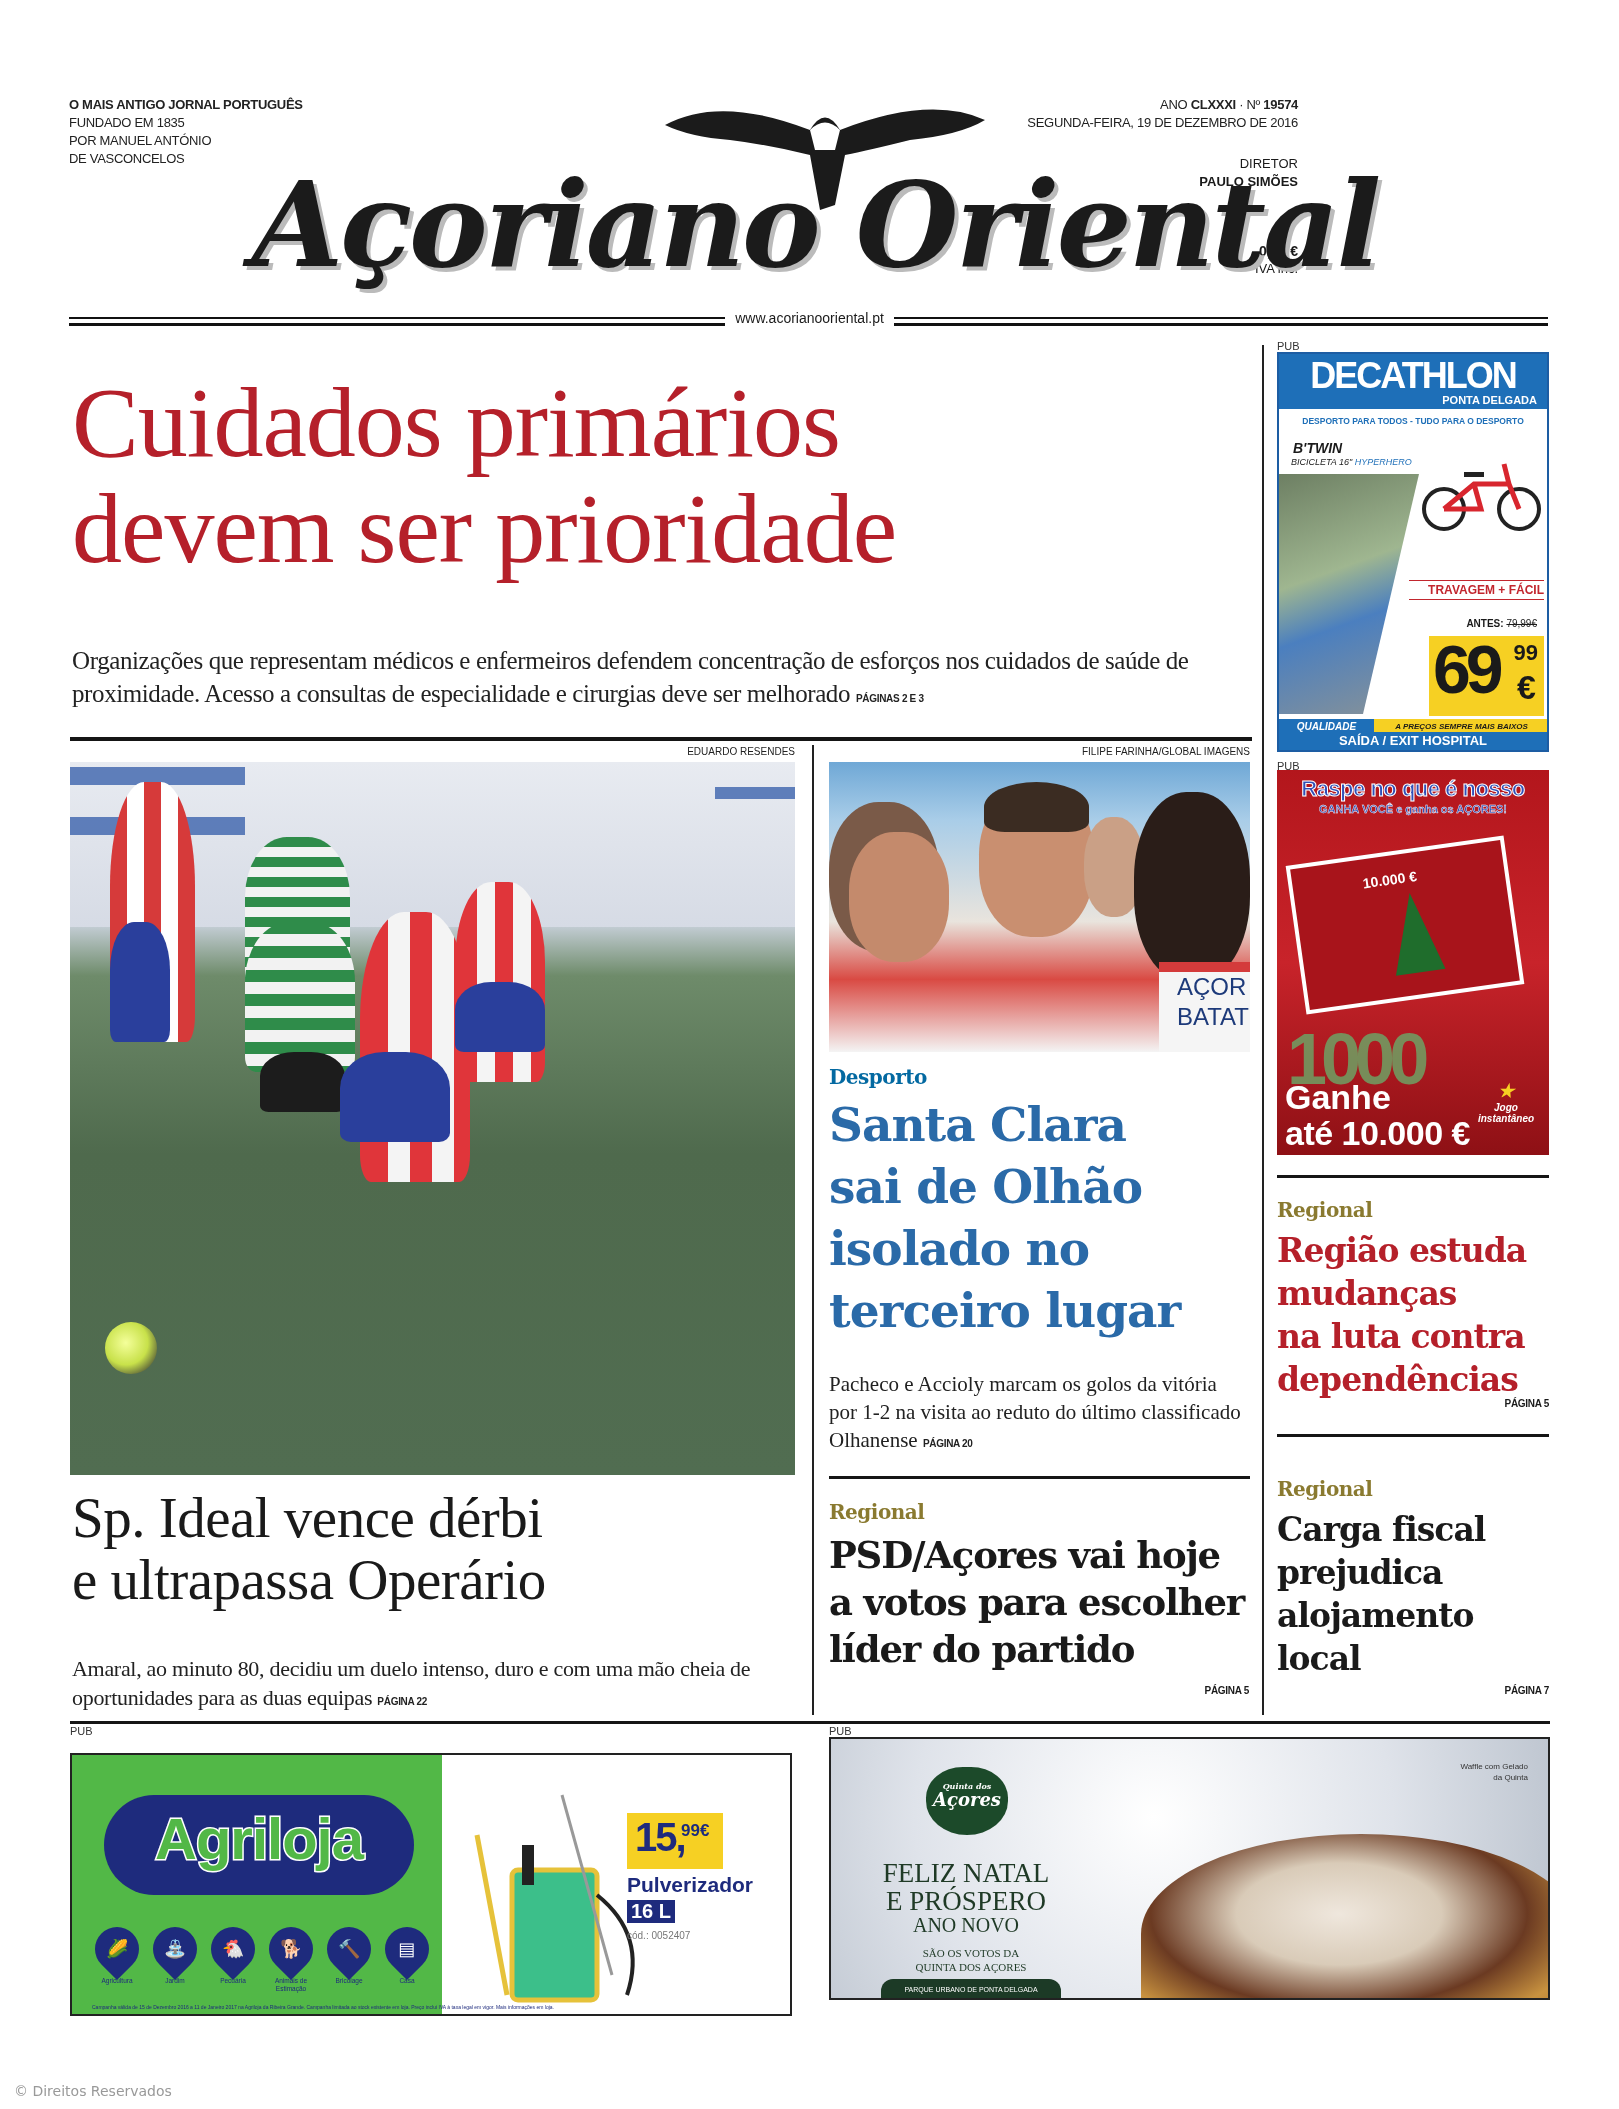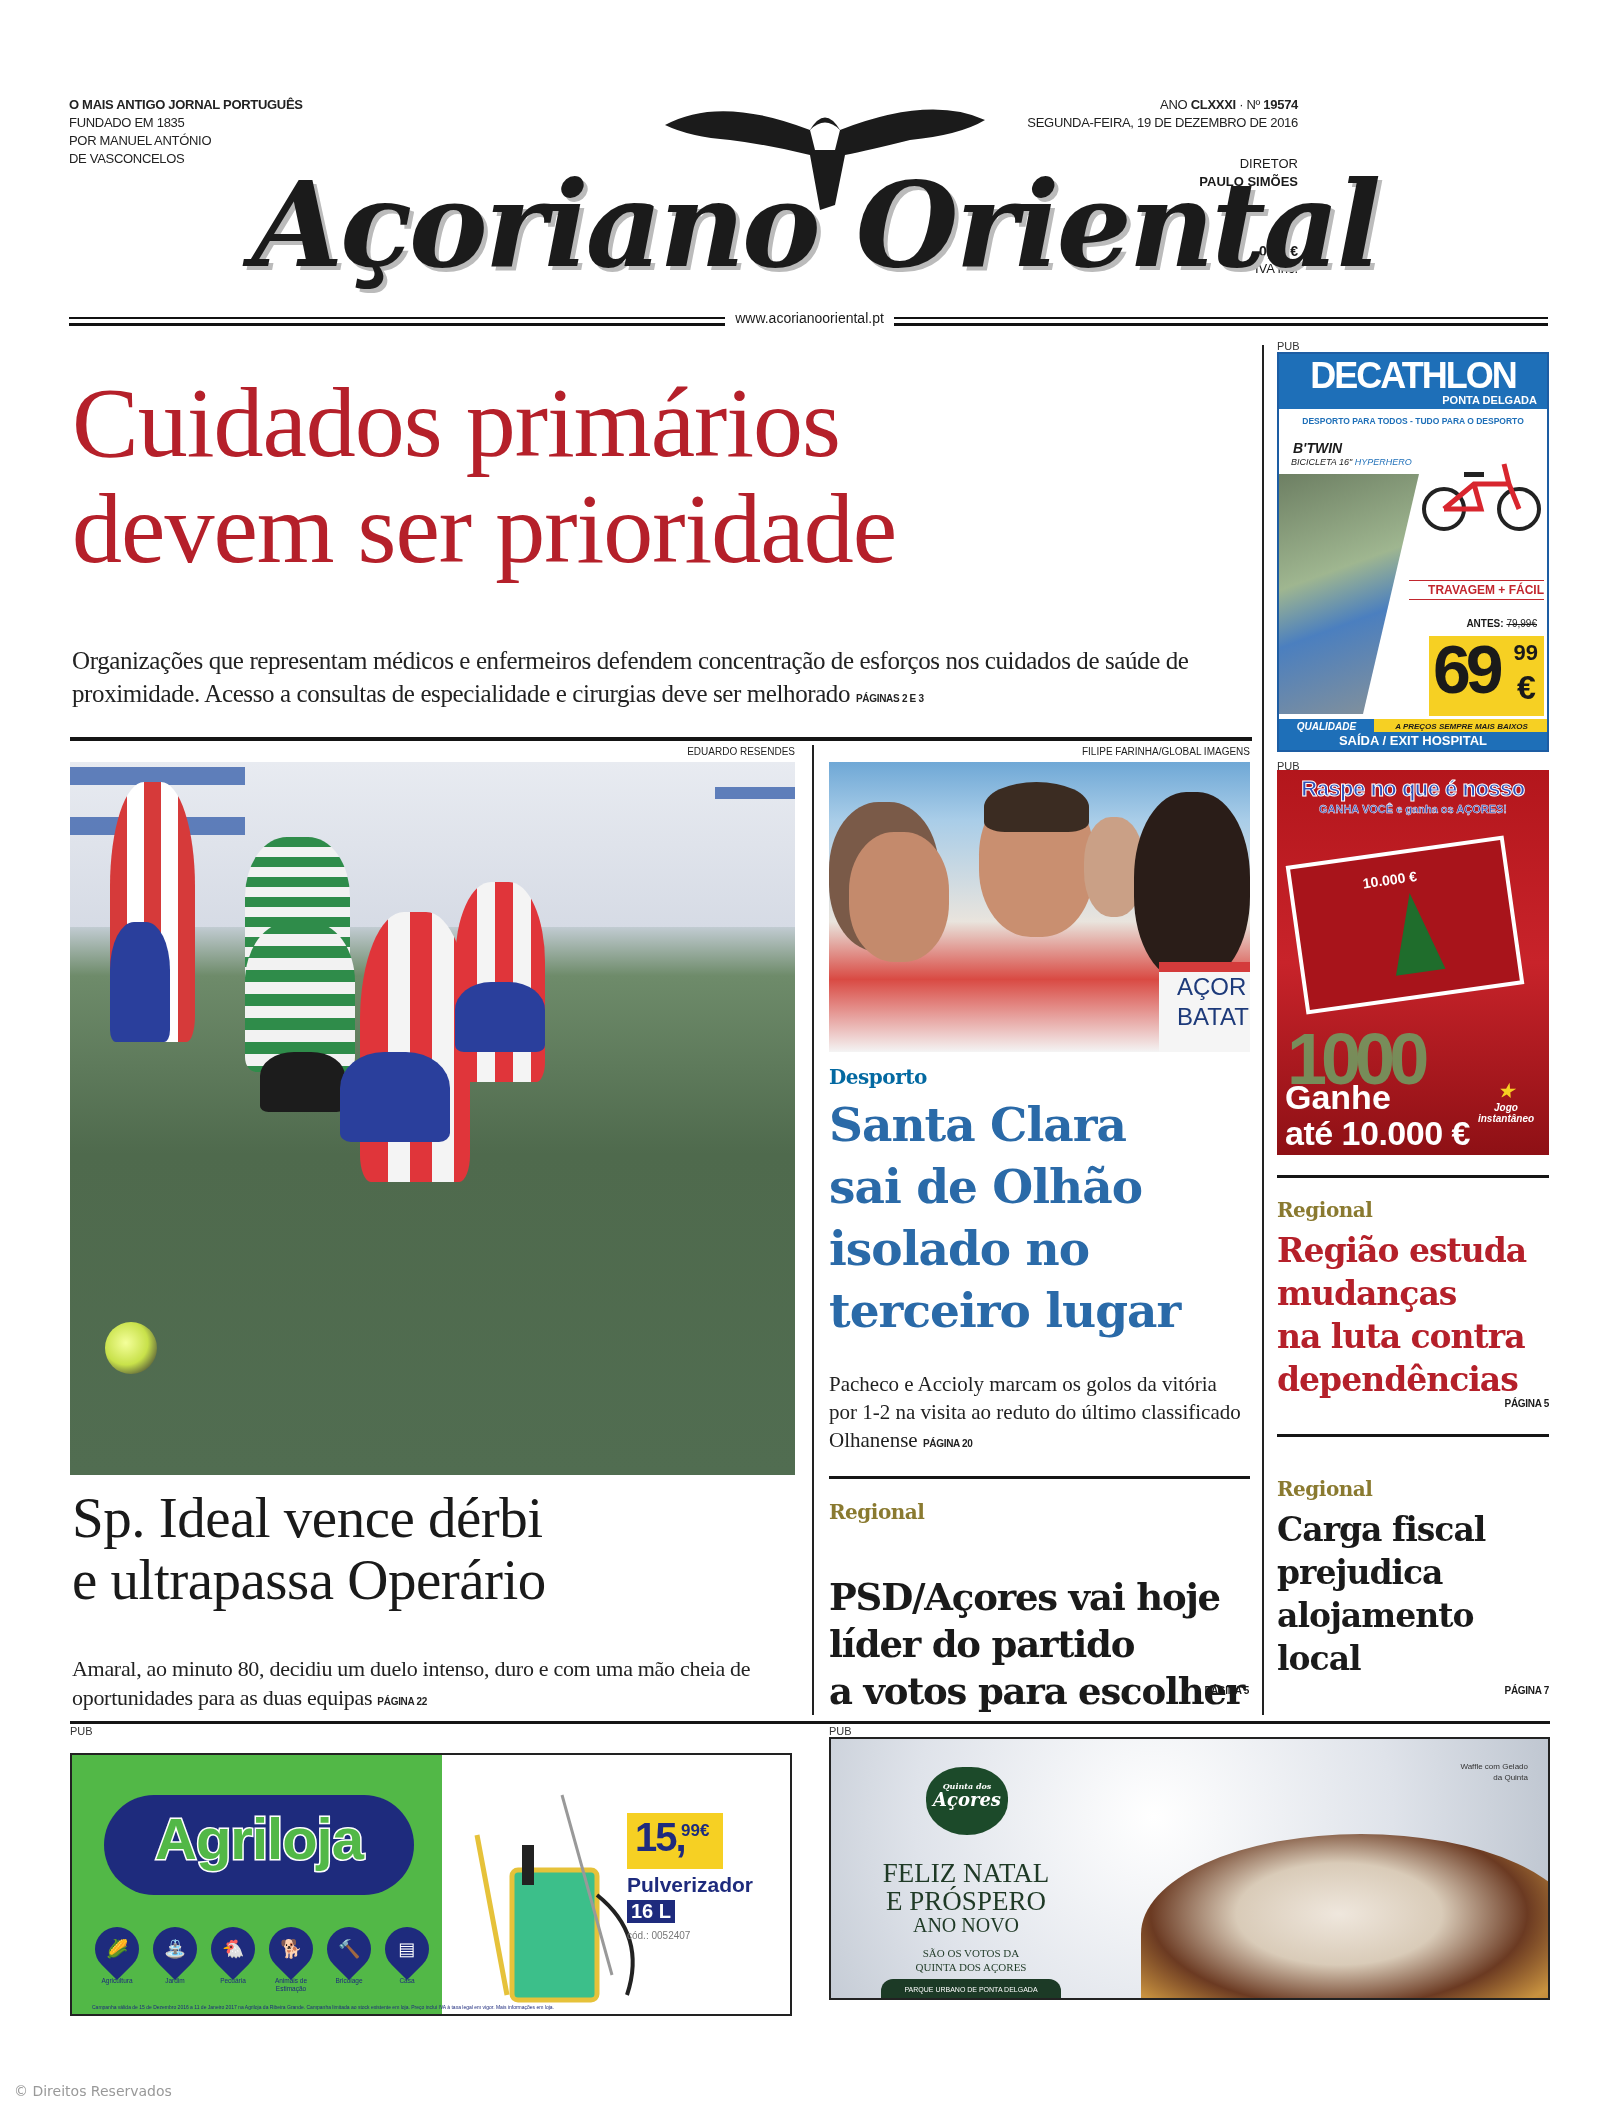--- a/index.html
+++ b/index.html
@@ -59,7 +59,7 @@
   .sc-sub { left: 829px; top: 1370px; width: 420px; font-size: 21px; line-height: 28px; color: #222; }
 
   .psd-kicker { left: 829px; top: 1500px; }
-  .psd-title { left: 829px; top: 1532px; width: 425px; font-family: "DejaVu Serif", serif; font-weight: bold; font-size: 37px; line-height: 47px; color: #1a1a1a; letter-spacing: -1.2px; margin-top: 42px; }
+  .psd-title { left: 829px; top: 1532px; width: 425px; font-family: "DejaVu Serif", serif; font-weight: bold; font-size: 37px; line-height: 47px; color: #1a1a1a; letter-spacing: -1.2px; }
   .psd-pg { left: 829px; top: 1685px; width: 420px; text-align: right; }
 
   .reg1-kicker { left: 1277px; top: 1198px; }

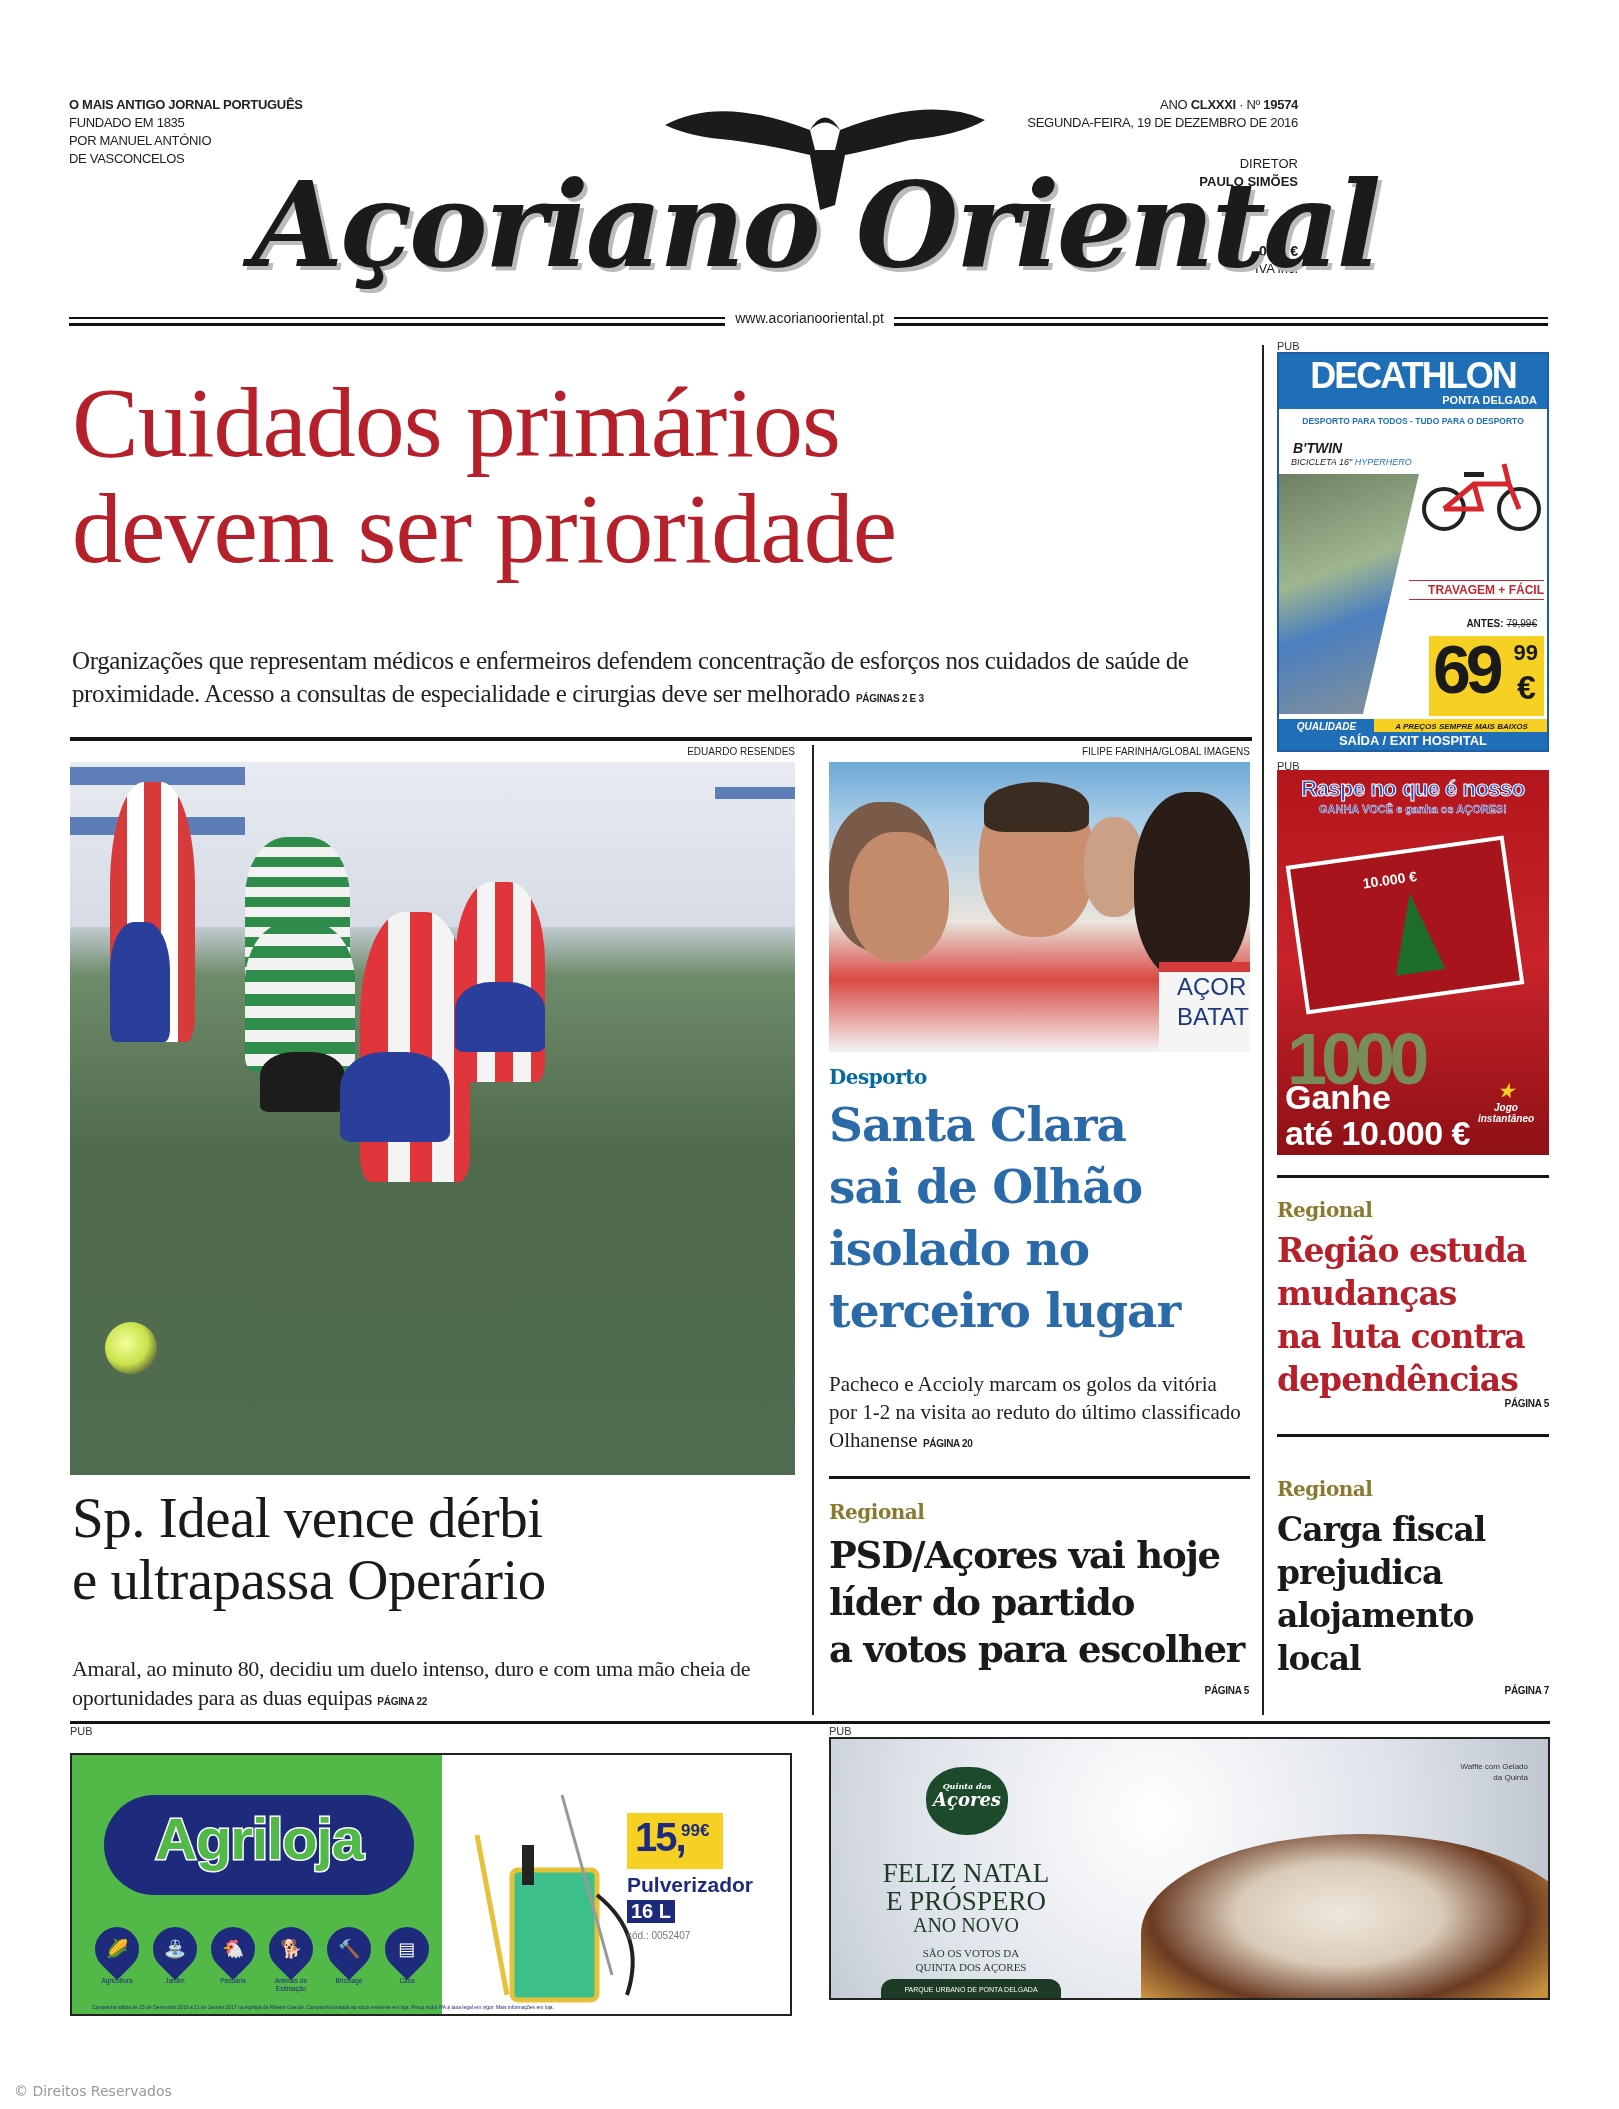--- a/index.html
+++ b/index.html
@@ -238,8 +238,8 @@
 <div class="abs kicker olive psd-kicker">Regional</div>
 <div class="abs psd-title">
   <div>PSD/Açores vai hoje</div>
+  <div>a votos para escolher</div>
   <div>líder do partido</div>
-  <div>a votos para escolher</div>
 </div>
 <div class="abs pg psd-pg">PÁGINA 5</div>
 

